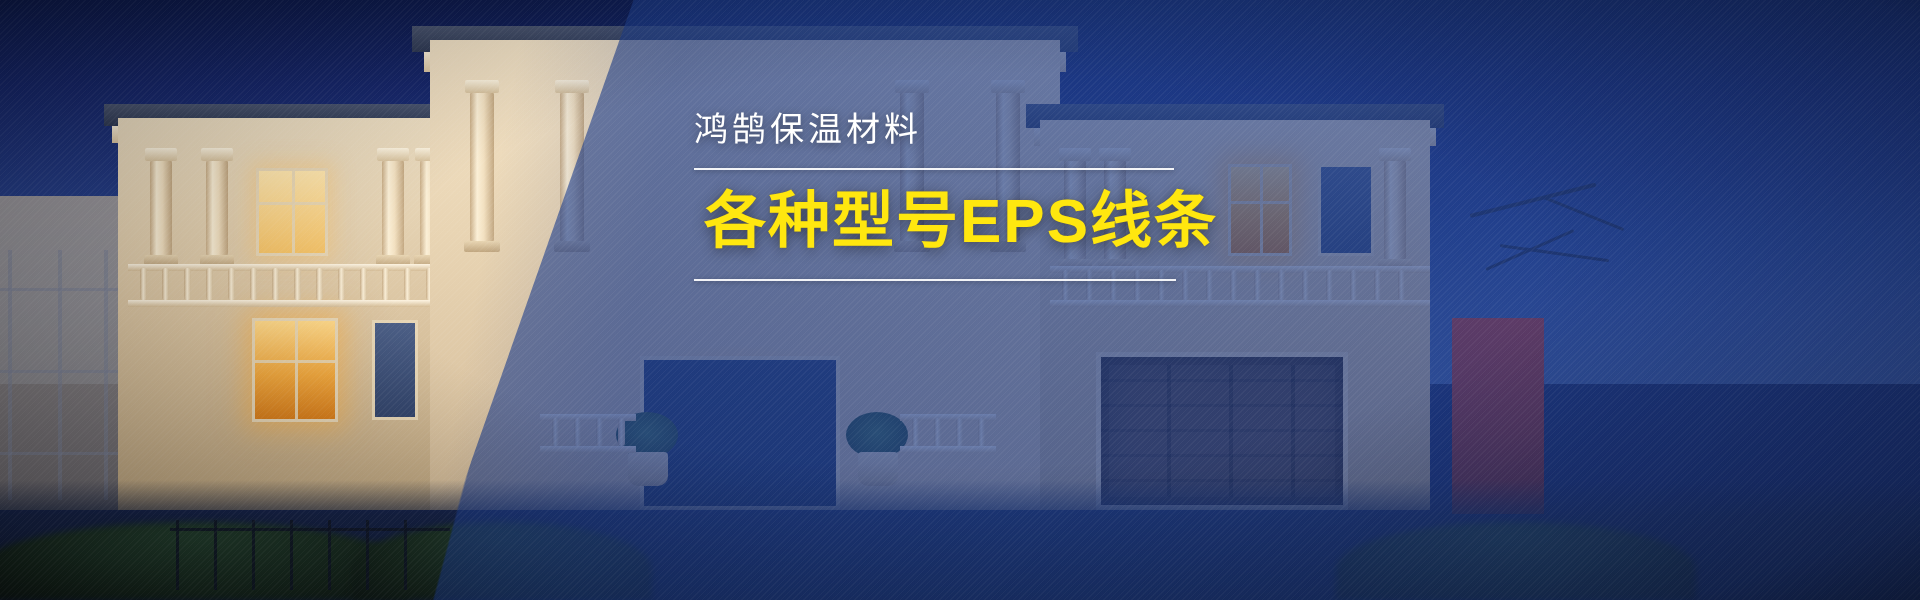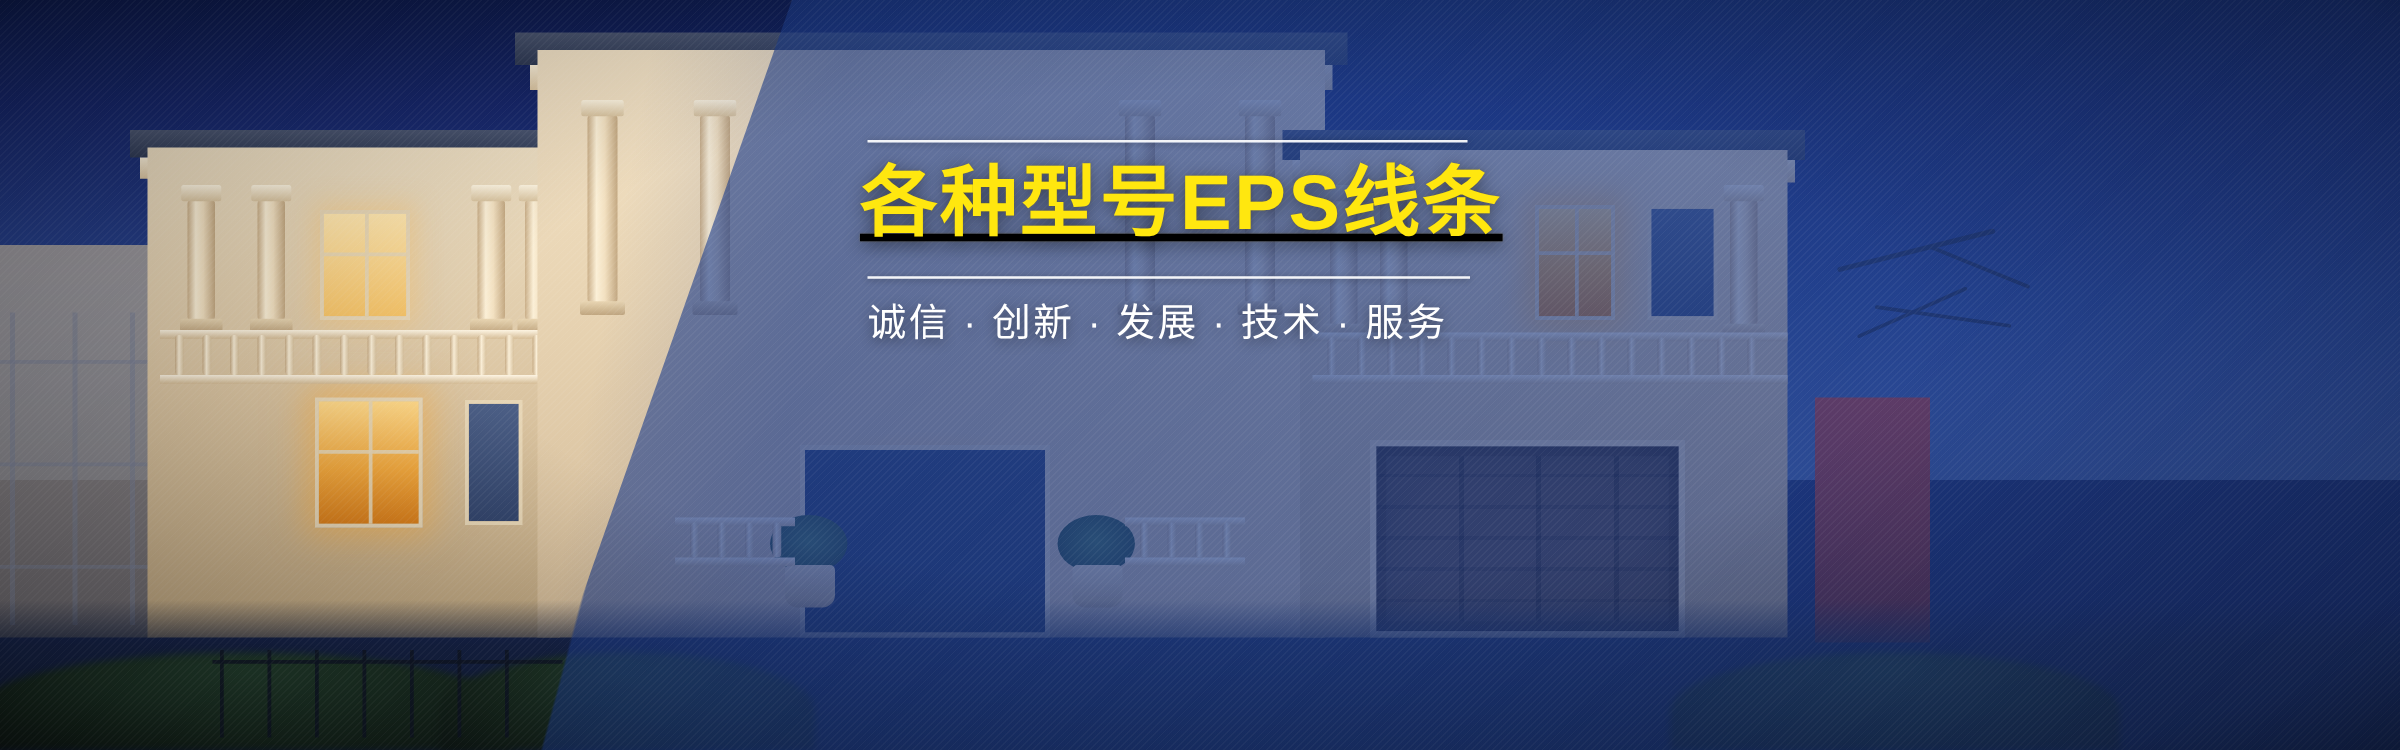--- a/index.html
+++ b/index.html
@@ -469,6 +469,7 @@
 
   <div id="text-block">
 
+    <div id="brand-name">鸿鹄保温材料</div>
 
     <div class="rule" id="rule-top"></div>
 

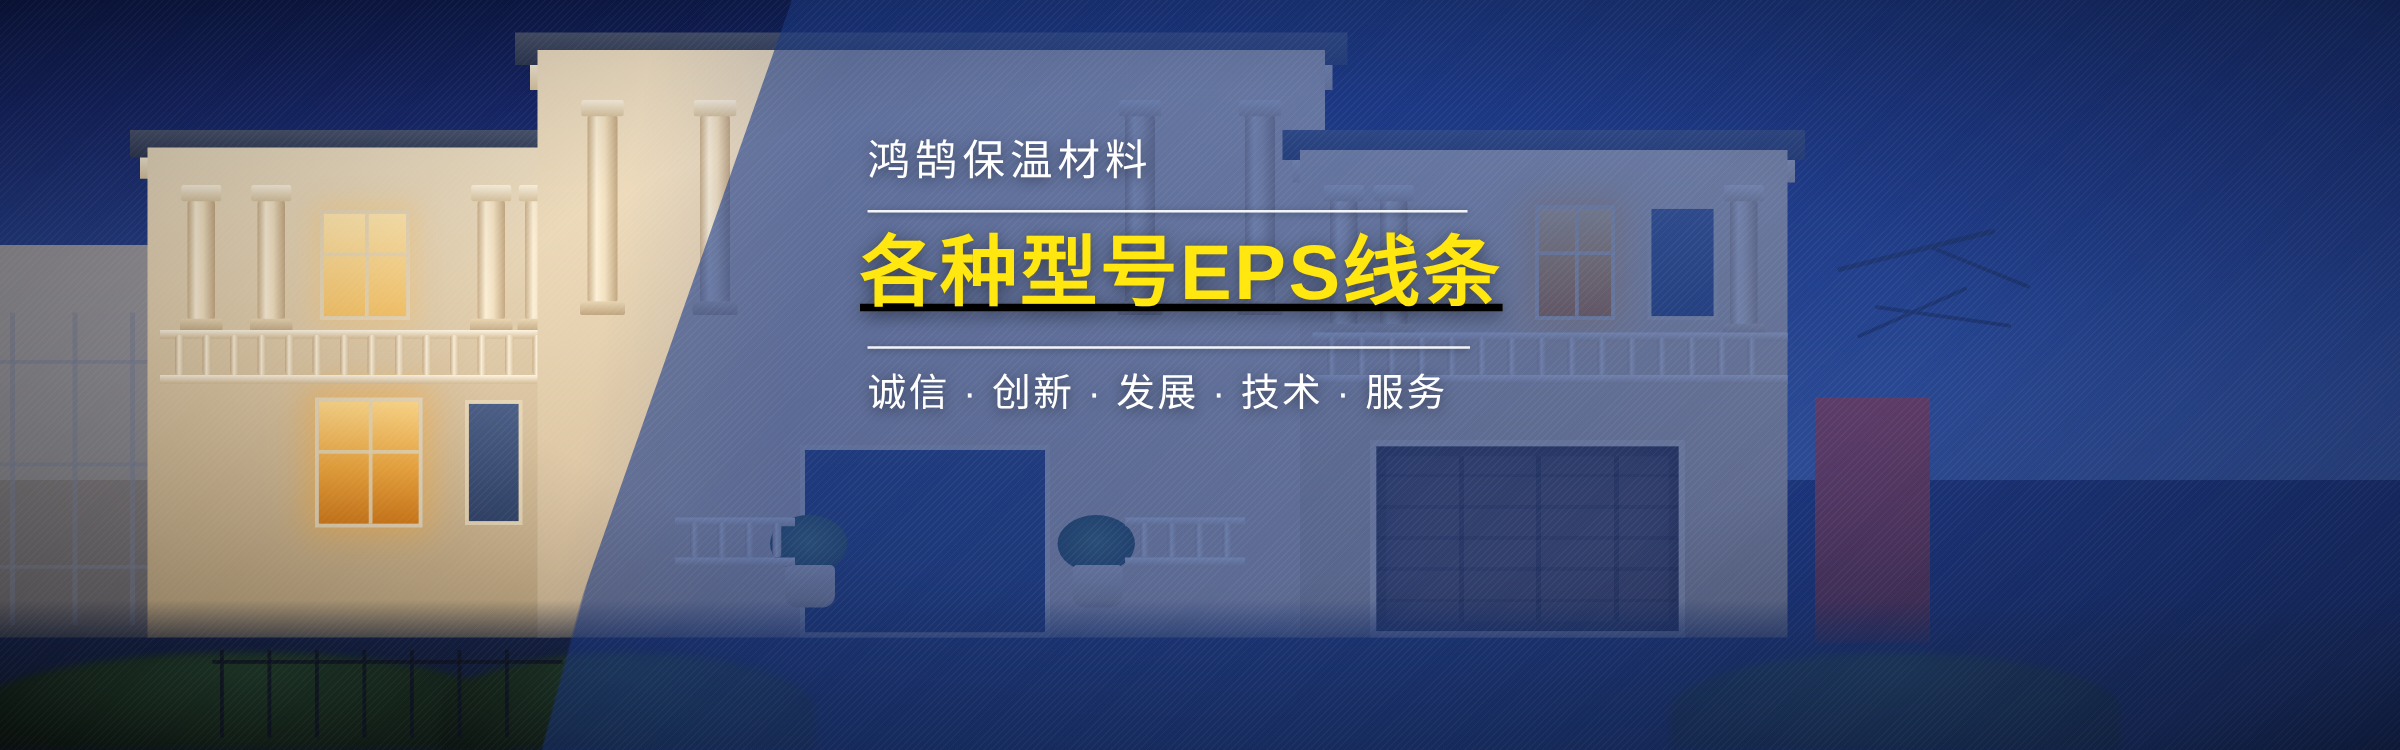--- a/index.html
+++ b/index.html
@@ -297,7 +297,7 @@
   #rule-top { width: 480px; margin: 0 0 14px 6px; }
   #rule-bottom { width: 482px; margin: 24px 0 20px 6px; }
 
-  #headline { margin: 0; text-decoration: underline; }
+  #headline { margin: 16px; }
   .headline-line {
     color: #ffe70f;
     font-size: 62px;

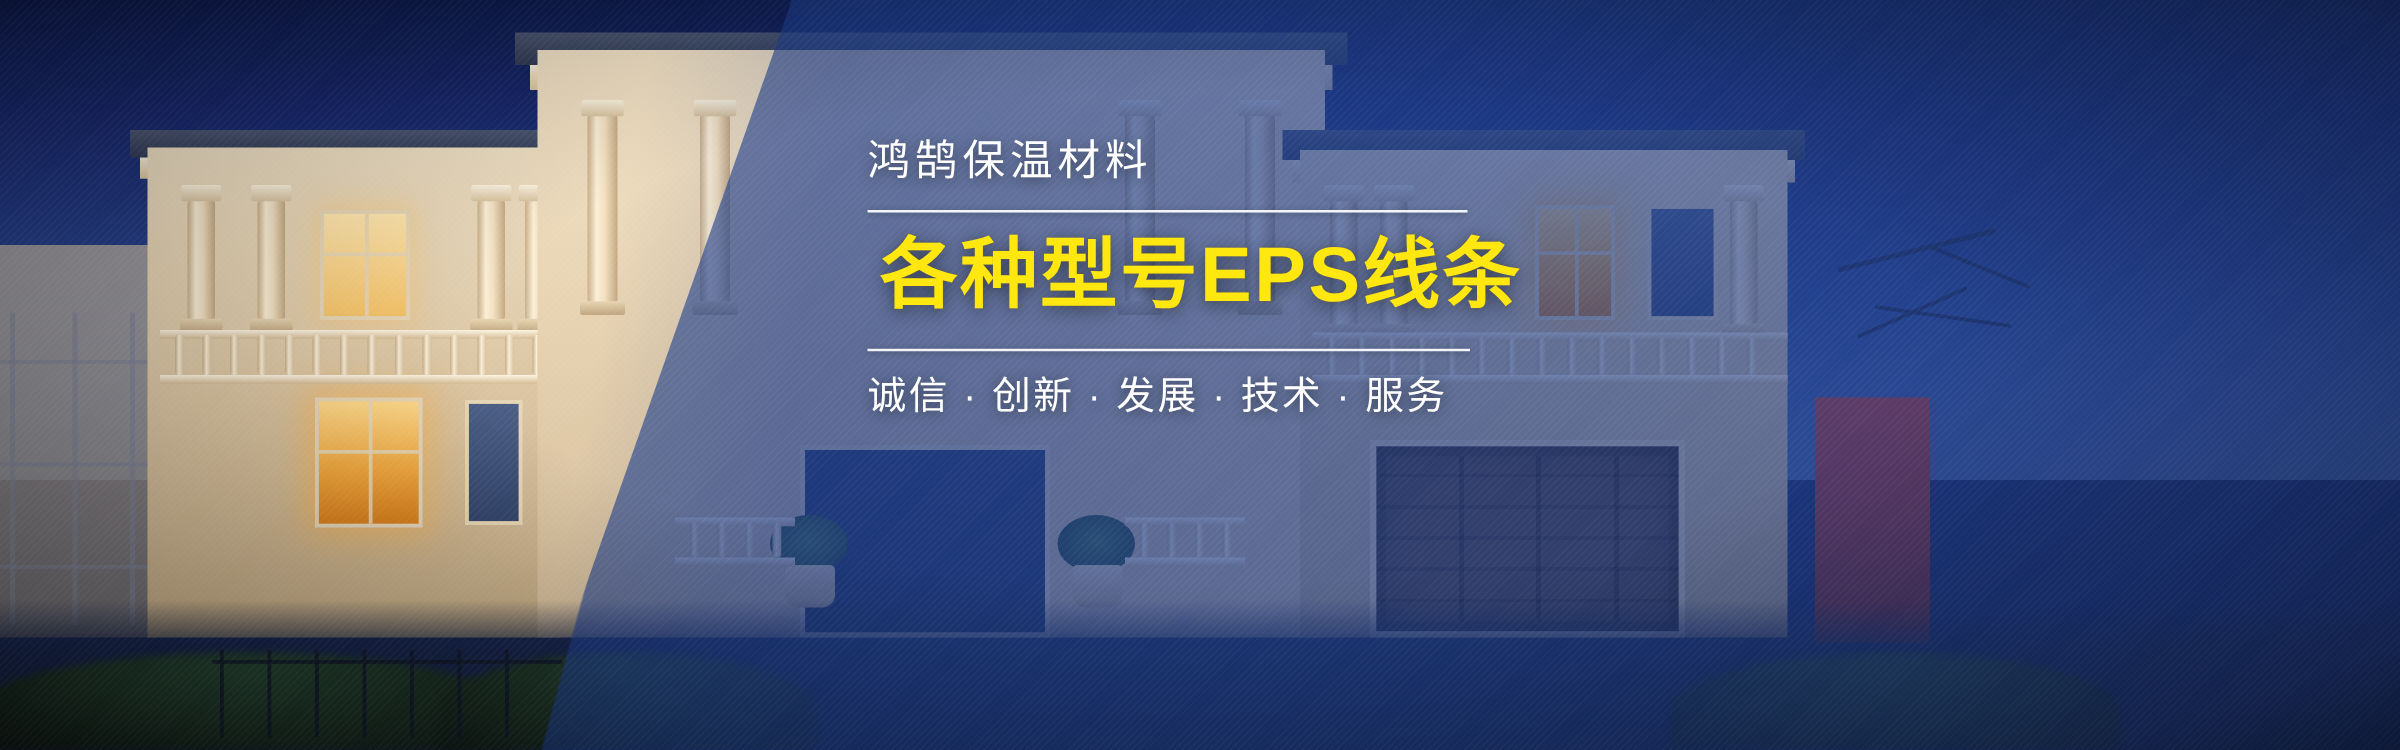--- a/index.html
+++ b/index.html
@@ -479,7 +479,6 @@
 
     <div class="rule" id="rule-bottom"></div>
 
-    <div id="tagline">诚信 · 创新 · 发展 · 技术 · 服务</div>
   </div>
 
 </div>

